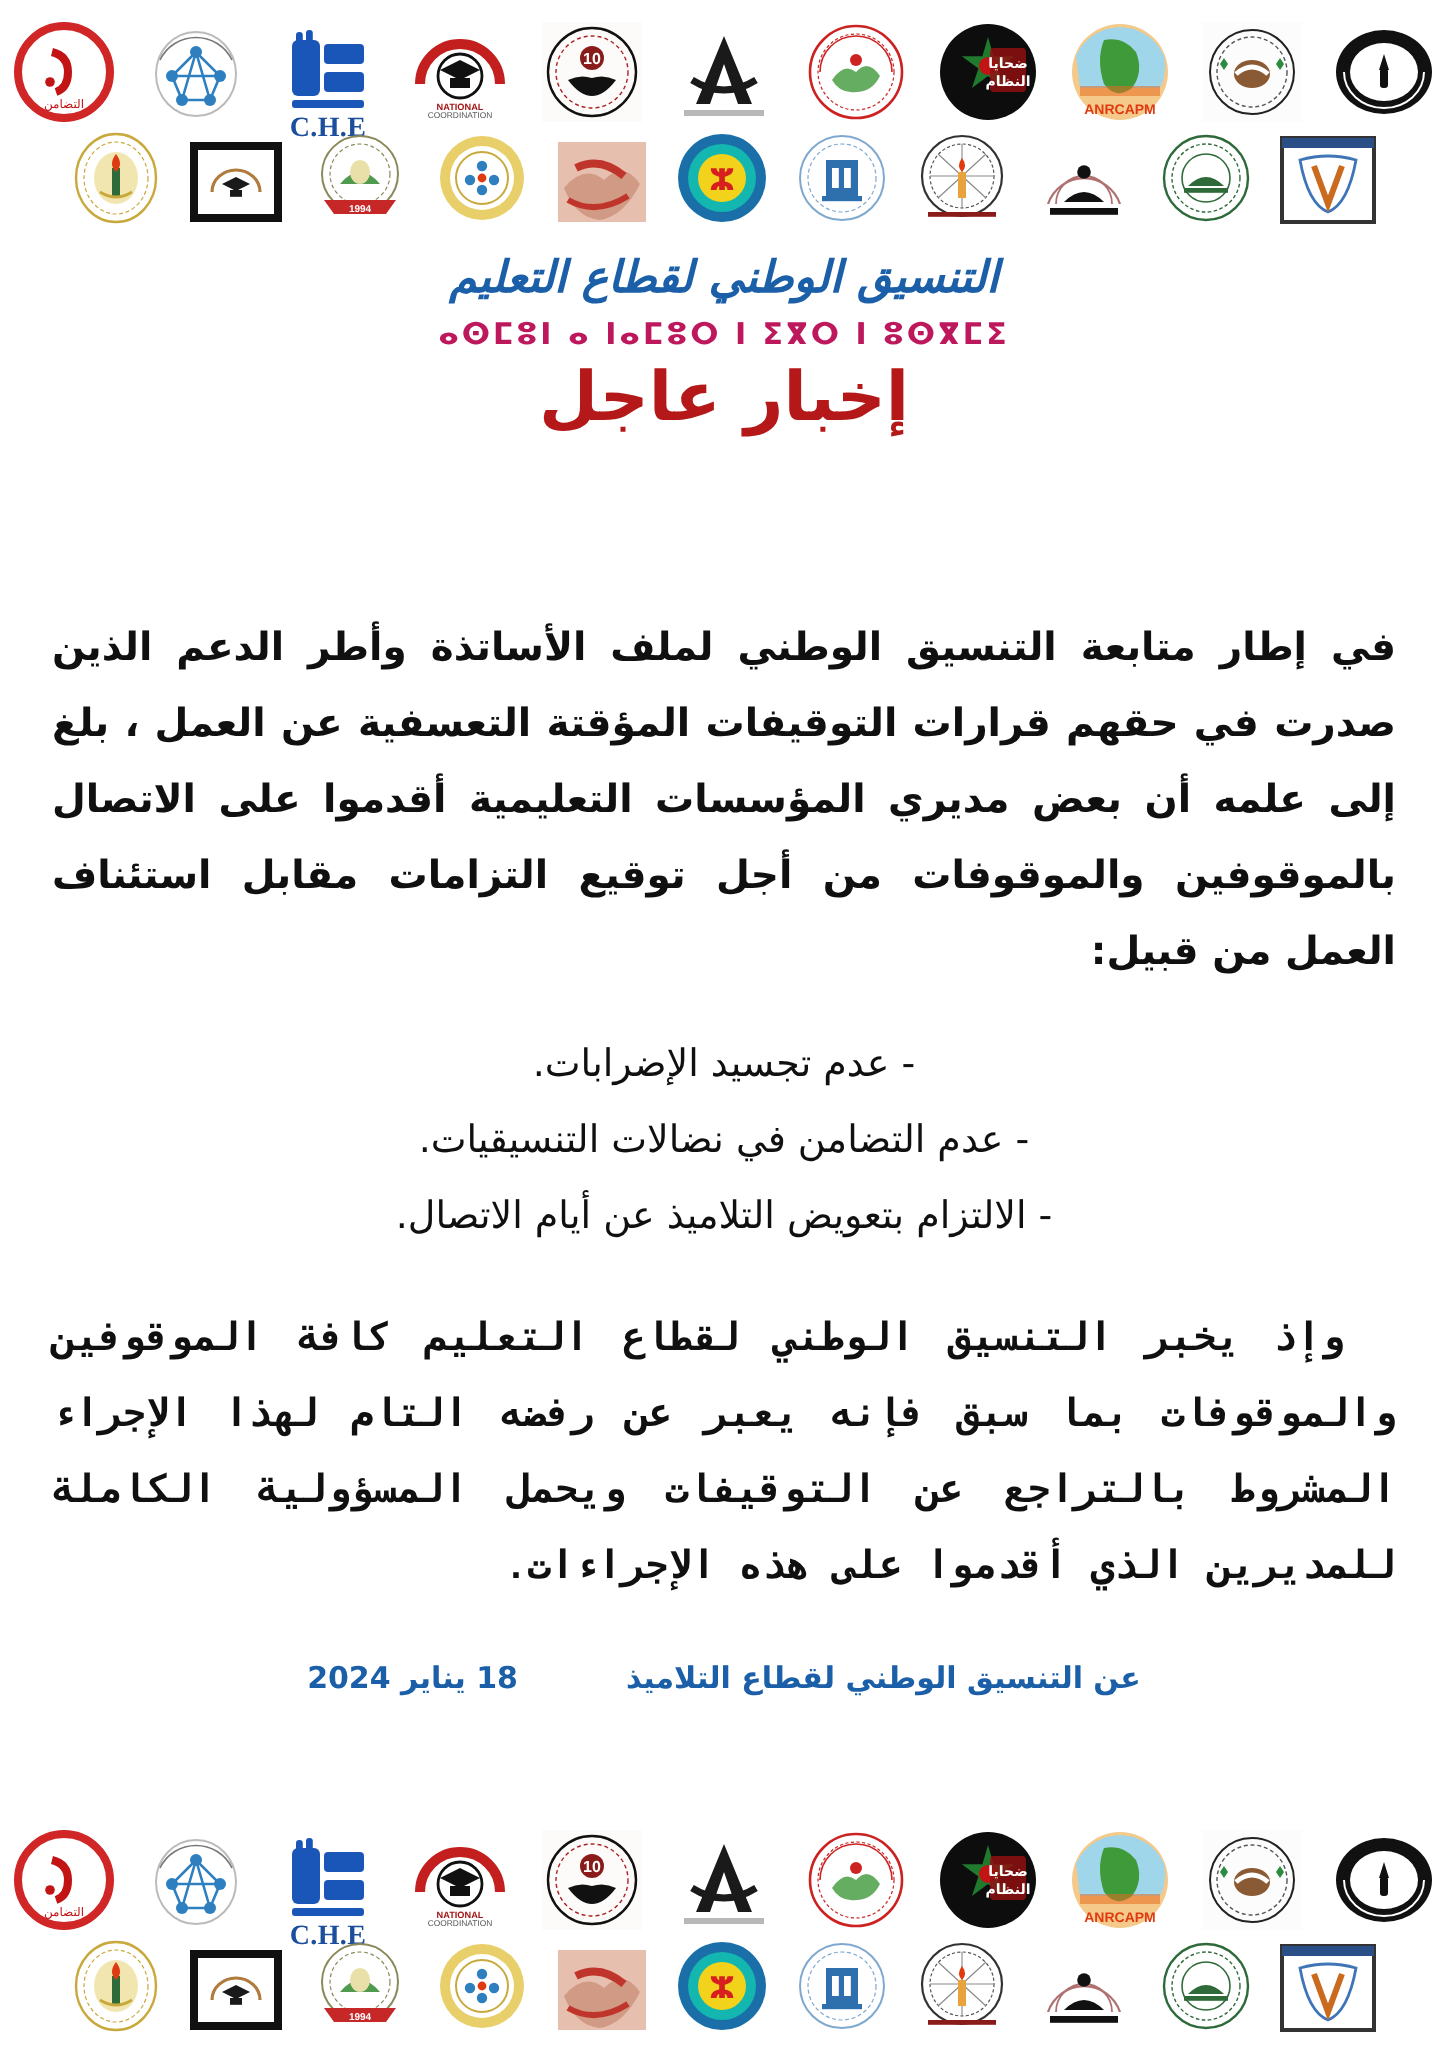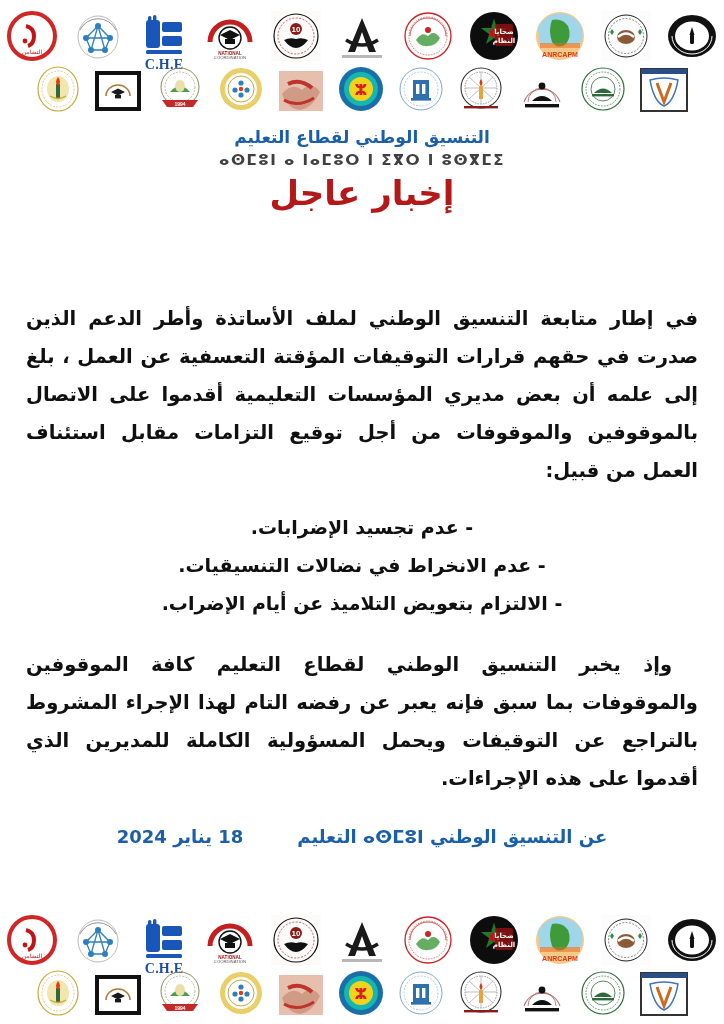--- a/index.html
+++ b/index.html
@@ -81,11 +81,12 @@
   }
   .org-name-ar {
     font-family: "DejaVu Sans", sans-serif;
-    font-size: 17px;
+    font-size: 22px;
     font-weight: bold;
     color: #1b5fa8;
     line-height: 1.3;
     letter-spacing: 0;
+    font-style: italic;
   }
   .org-name-tif {
     font-family: "DejaVu Sans", sans-serif;

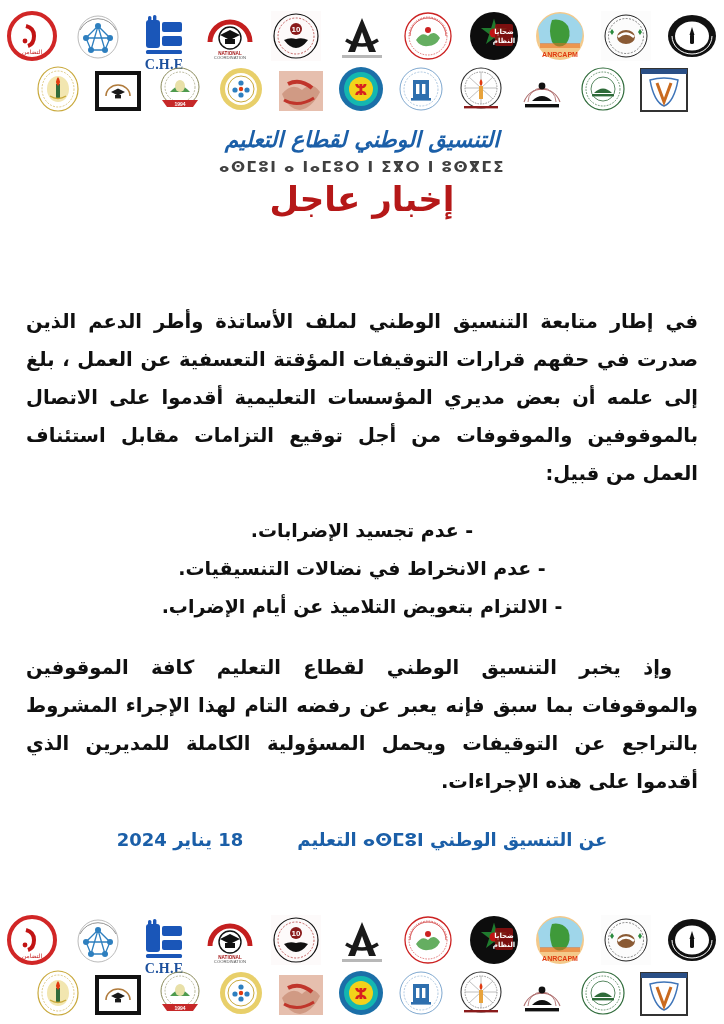--- a/index.html
+++ b/index.html
@@ -92,7 +92,7 @@
     font-family: "DejaVu Sans", sans-serif;
     font-size: 15px;
     font-weight: bold;
-    color: #404040;
+    color: #be185d;
     line-height: 1.45;
     letter-spacing: 1.5px;
     direction: ltr;

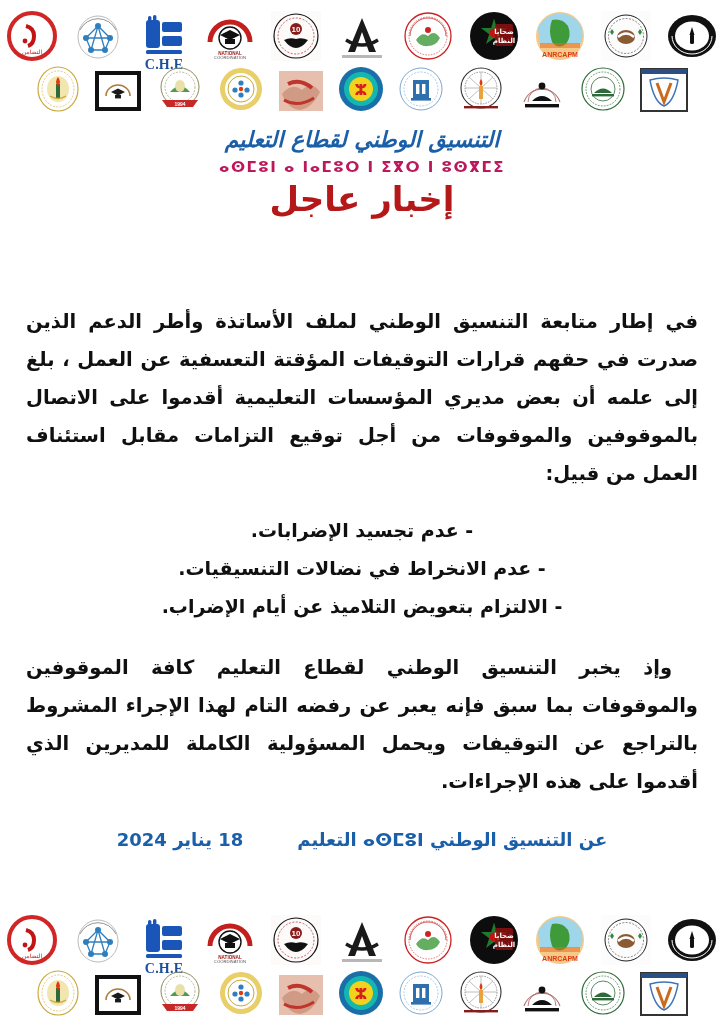--- a/index.html
+++ b/index.html
@@ -140,7 +140,7 @@
   .bullets li {
     font-family: "DejaVu Sans", sans-serif;
     font-size: 19px;
-    font-weight: bold;
+    font-weight: normal;
     color: #101010;
     line-height: 2.0;
     text-align: center;

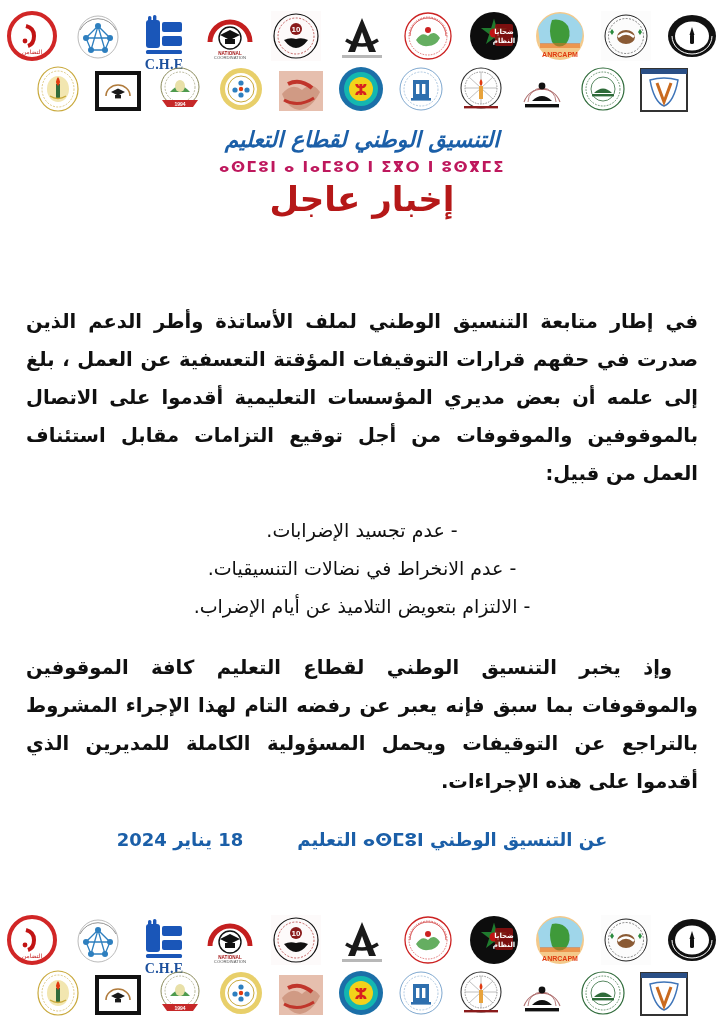--- a/index.html
+++ b/index.html
@@ -432,7 +432,7 @@
 
     <ul class="bullets">
       <li>- عدم تجسيد الإضرابات.</li>
-      <li>- عدم الانخراط في نضالات التنسيقيات.</li>
+      <li>- عدم التضامن في نضالات التنسيقيات.</li>
       <li>- الالتزام بتعويض التلاميذ عن أيام الإضراب.</li>
     </ul>
 

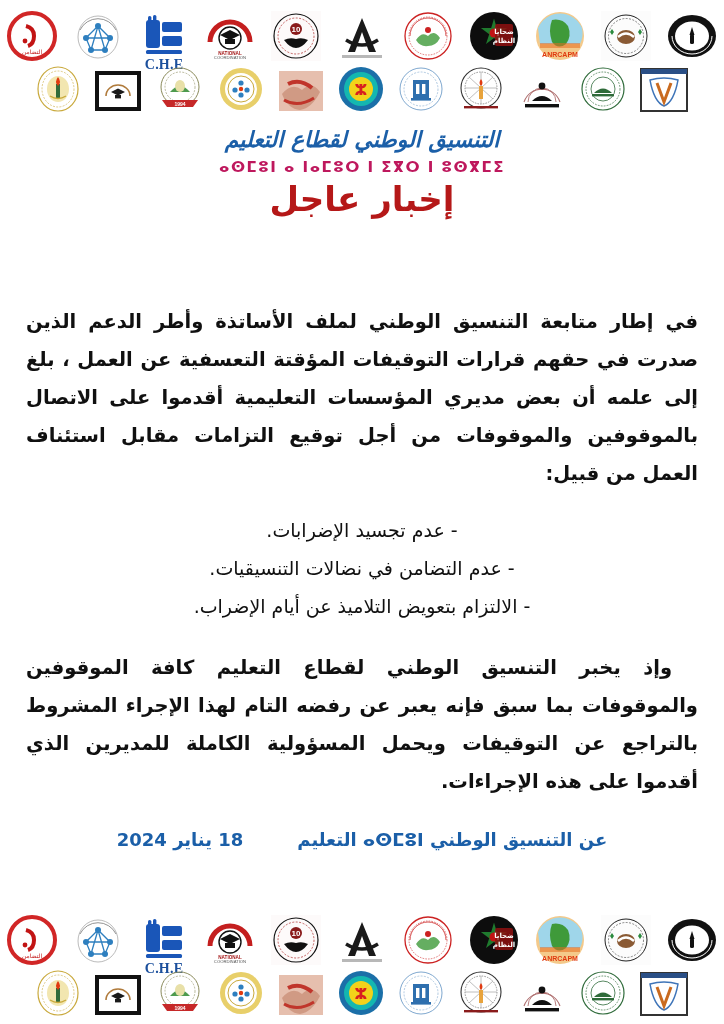--- a/index.html
+++ b/index.html
@@ -433,7 +433,7 @@
     <ul class="bullets">
       <li>- عدم تجسيد الإضرابات.</li>
       <li>- عدم التضامن في نضالات التنسيقيات.</li>
-      <li>- الالتزام بتعويض التلاميذ عن أيام الإضراب.</li>
+      <li>- الالتزام بتعويض التلاميذ عن أيام الاتصال.</li>
     </ul>
 
     <p class="para p2">وإذ يخبر التنسيق الوطني لقطاع التعليم كافة الموقوفين والموقوفات بما سبق فإنه يعبر عن رفضه التام لهذا الإجراء المشروط بالتراجع عن التوقيفات ويحمل المسؤولية الكاملة للمديرين الذي أقدموا على هذه الإجراءات.</p>

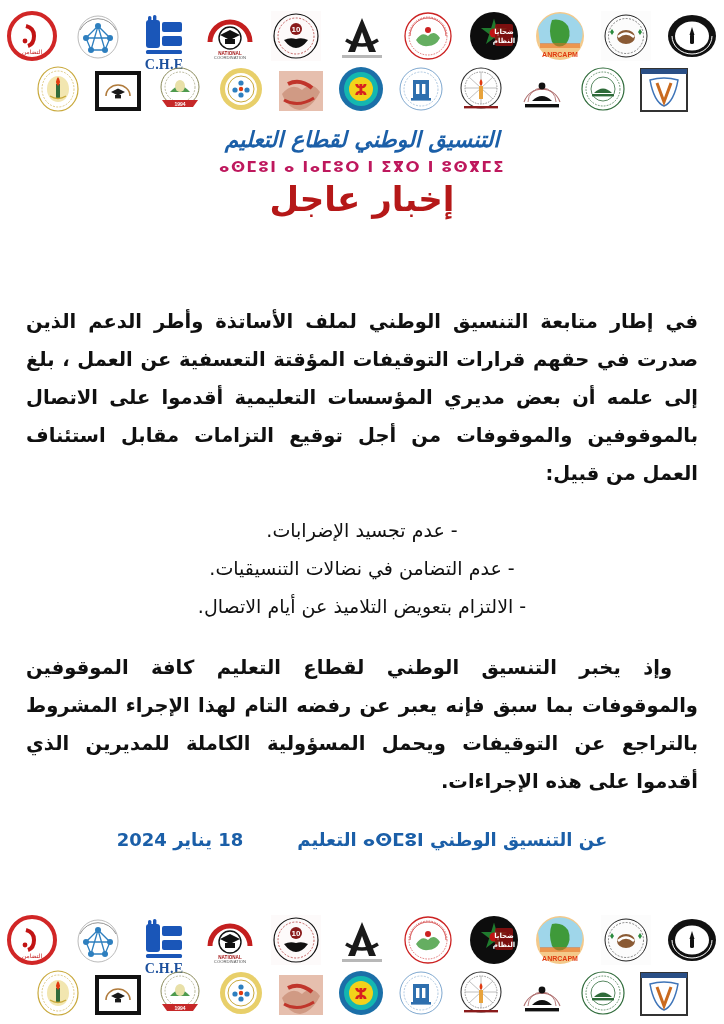--- a/index.html
+++ b/index.html
@@ -129,7 +129,7 @@
     direction: rtl;
   }
   .para.p1 { margin-top: 26px; }
-  .para.p2 { margin-top: 24px; text-indent: 26px; }
+  .para.p2 { margin-top: 24px; text-indent: 26px; font-family: Liberation Mono, monospace; }
 
   .bullets {
     list-style: none;

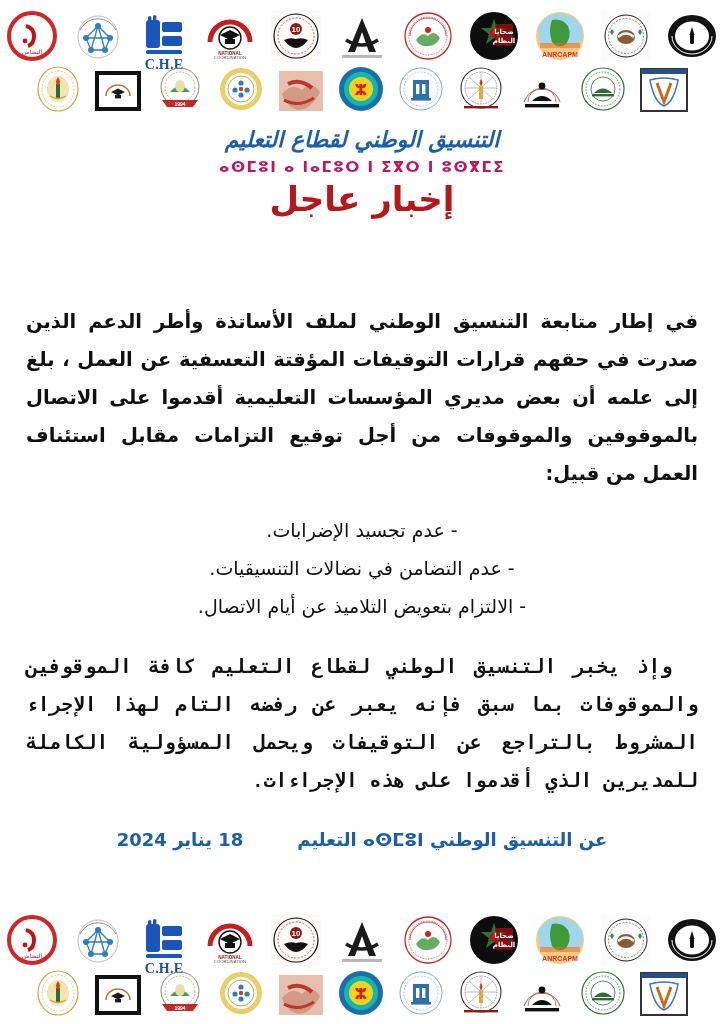--- a/index.html
+++ b/index.html
@@ -160,7 +160,7 @@
   }
   .sign-org, .sign-date {
     font-family: "DejaVu Sans", sans-serif;
-    font-size: 18px;
+    font-size: 15px;
     font-weight: bold;
     color: #1b5fa8;
     line-height: 1.4;

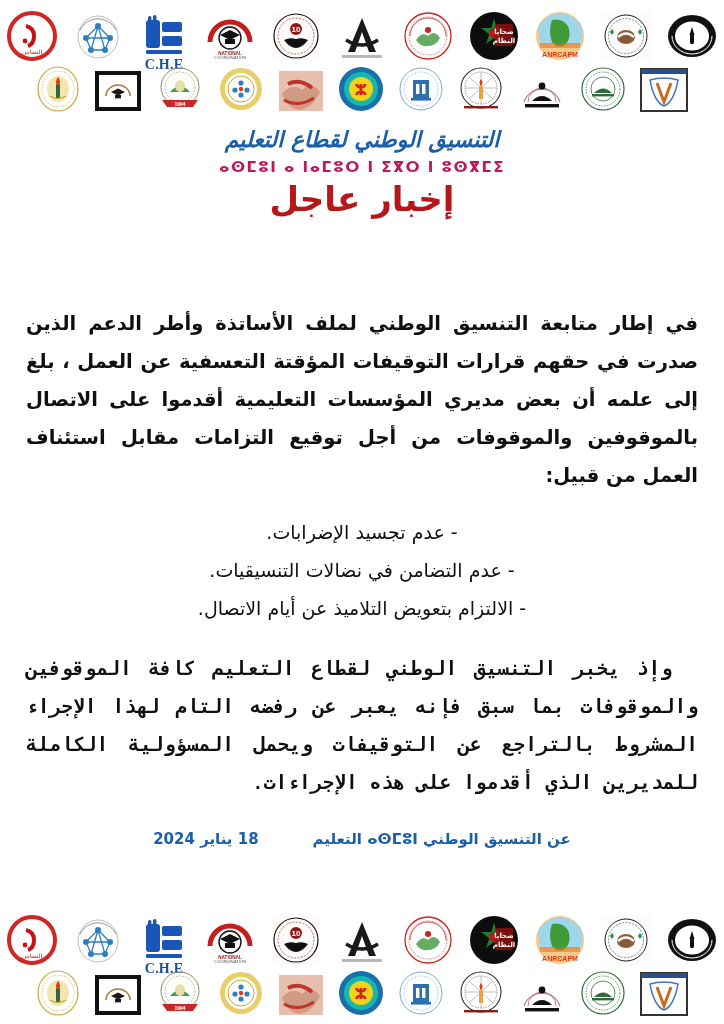--- a/index.html
+++ b/index.html
@@ -439,7 +439,7 @@
     <p class="para p2">وإذ يخبر التنسيق الوطني لقطاع التعليم كافة الموقوفين والموقوفات بما سبق فإنه يعبر عن رفضه التام لهذا الإجراء المشروط بالتراجع عن التوقيفات ويحمل المسؤولية الكاملة للمديرين الذي أقدموا على هذه الإجراءات.</p>
 
     <div class="sign-row">
-      <div class="sign-org">عن التنسيق الوطني ⴰⵙⵎⵓⵏ التعليم</div>
+      <div class="sign-org">عن التنسيق الوطني لقطاع التلاميذ</div>
       <div class="sign-date">18 يناير 2024</div>
     </div>
 

